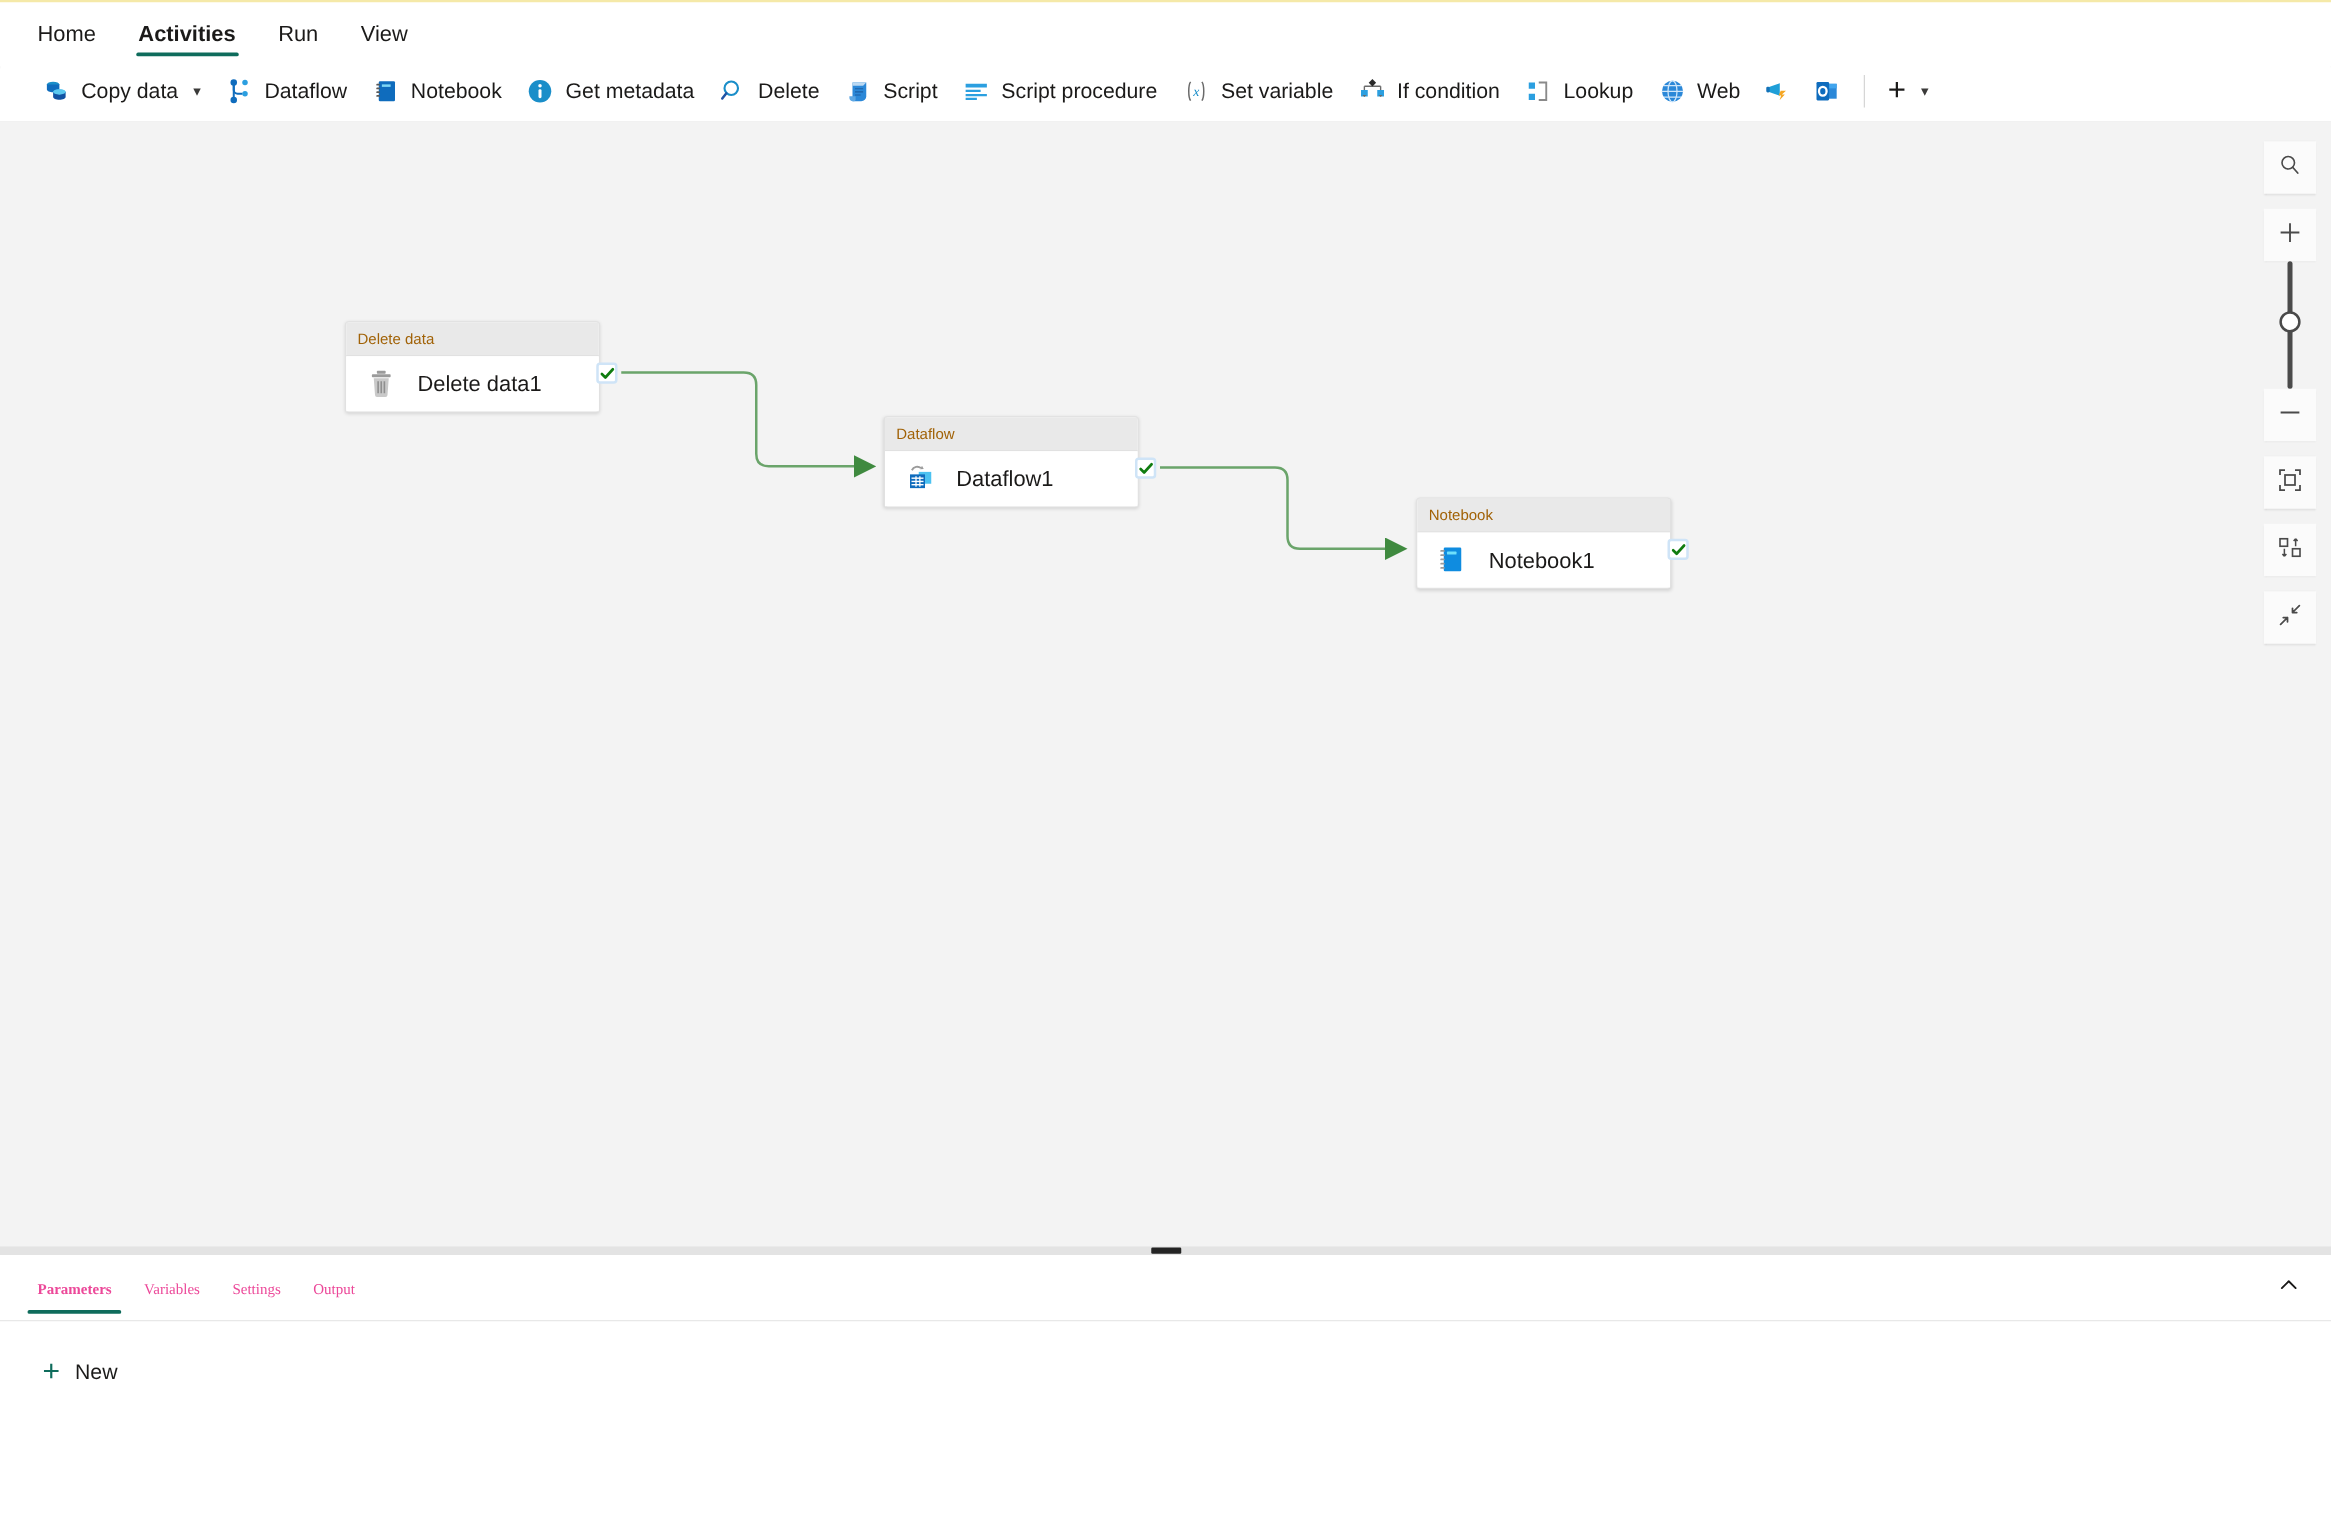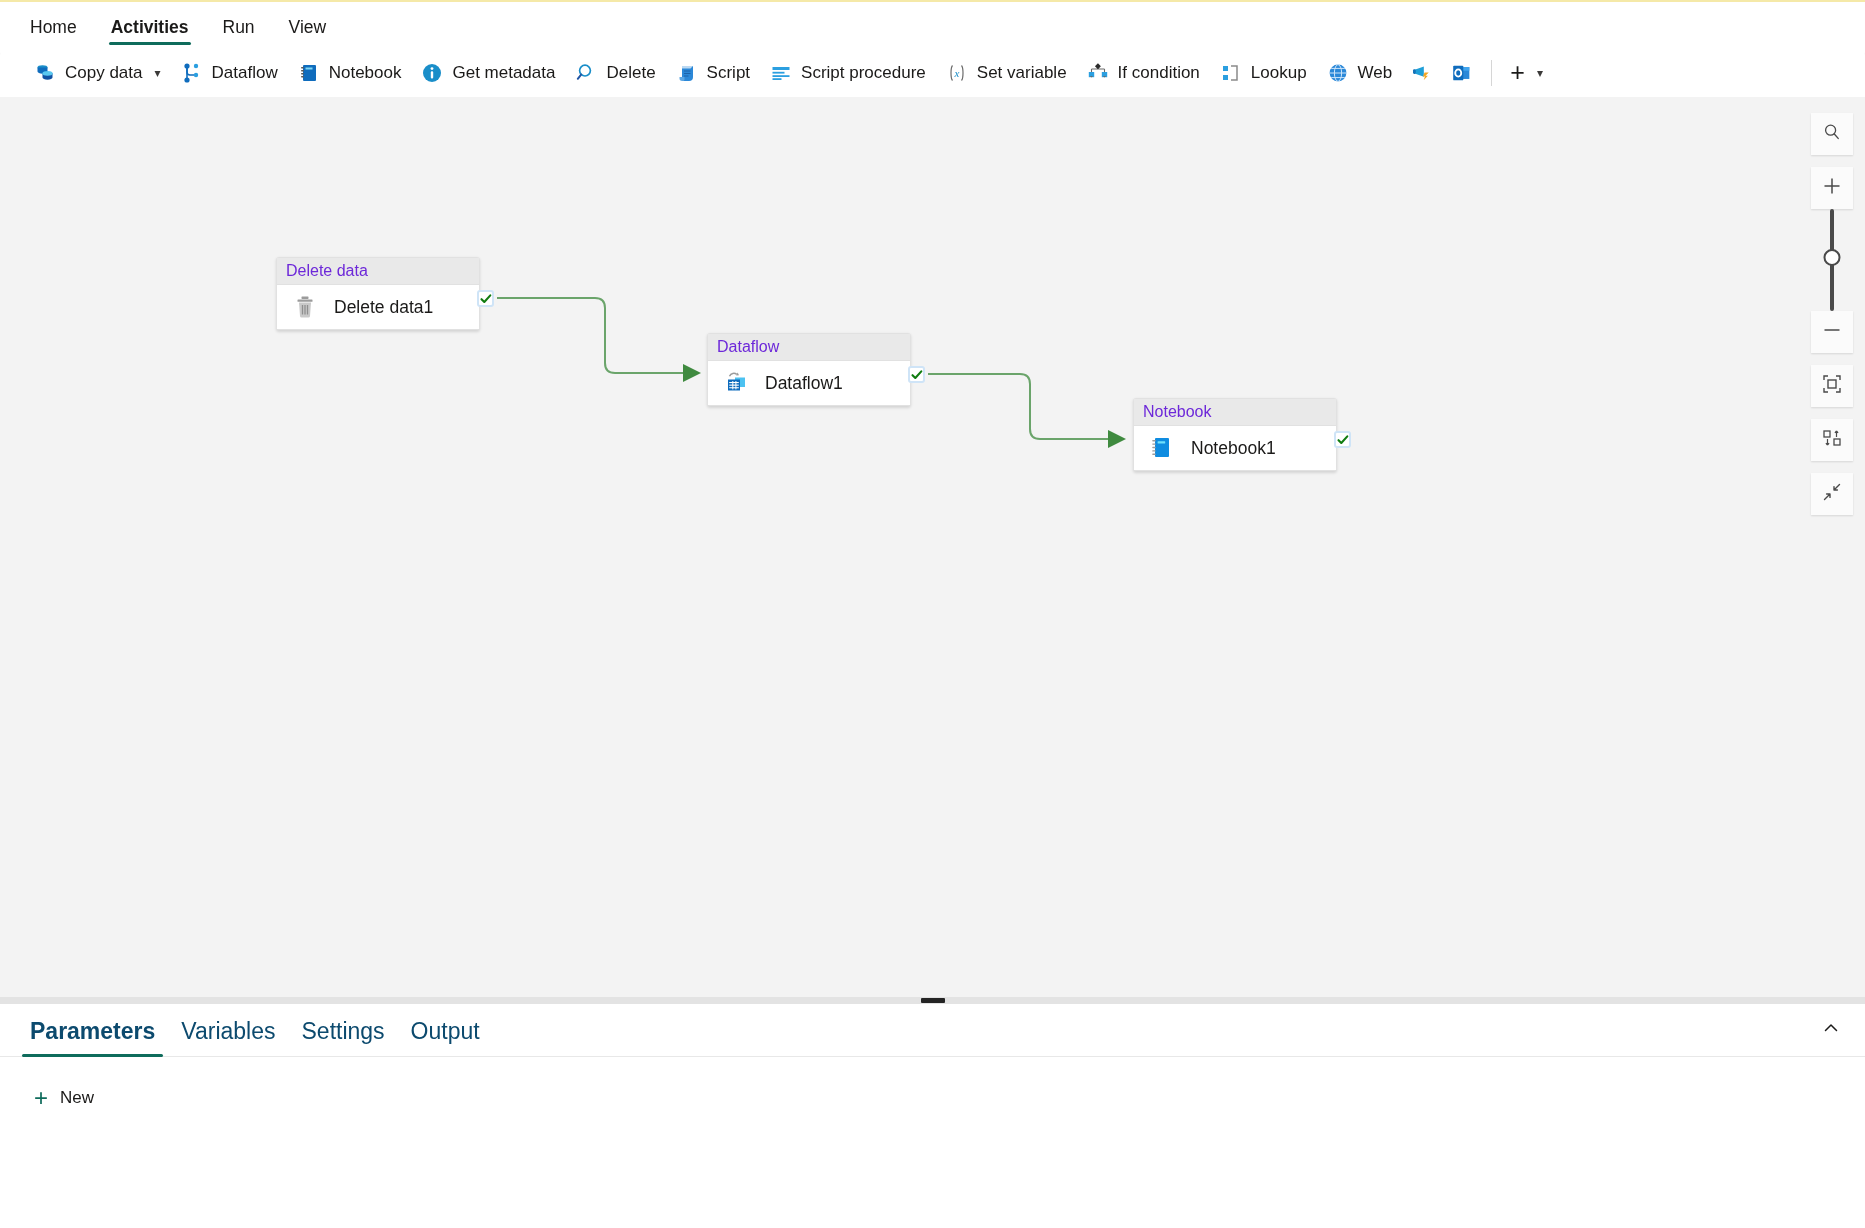--- a/index.html
+++ b/index.html
@@ -88,8 +88,8 @@
     border-bottom: 1px solid #e1e1e1;
     display: flex; align-items: center;
     padding: 0 9px;
-    font-size: 16px;
-    color: #6d28d9;
+    font-size: 12px;
+    color: #a16207;
   }
   .node-body {
     height: 44px;

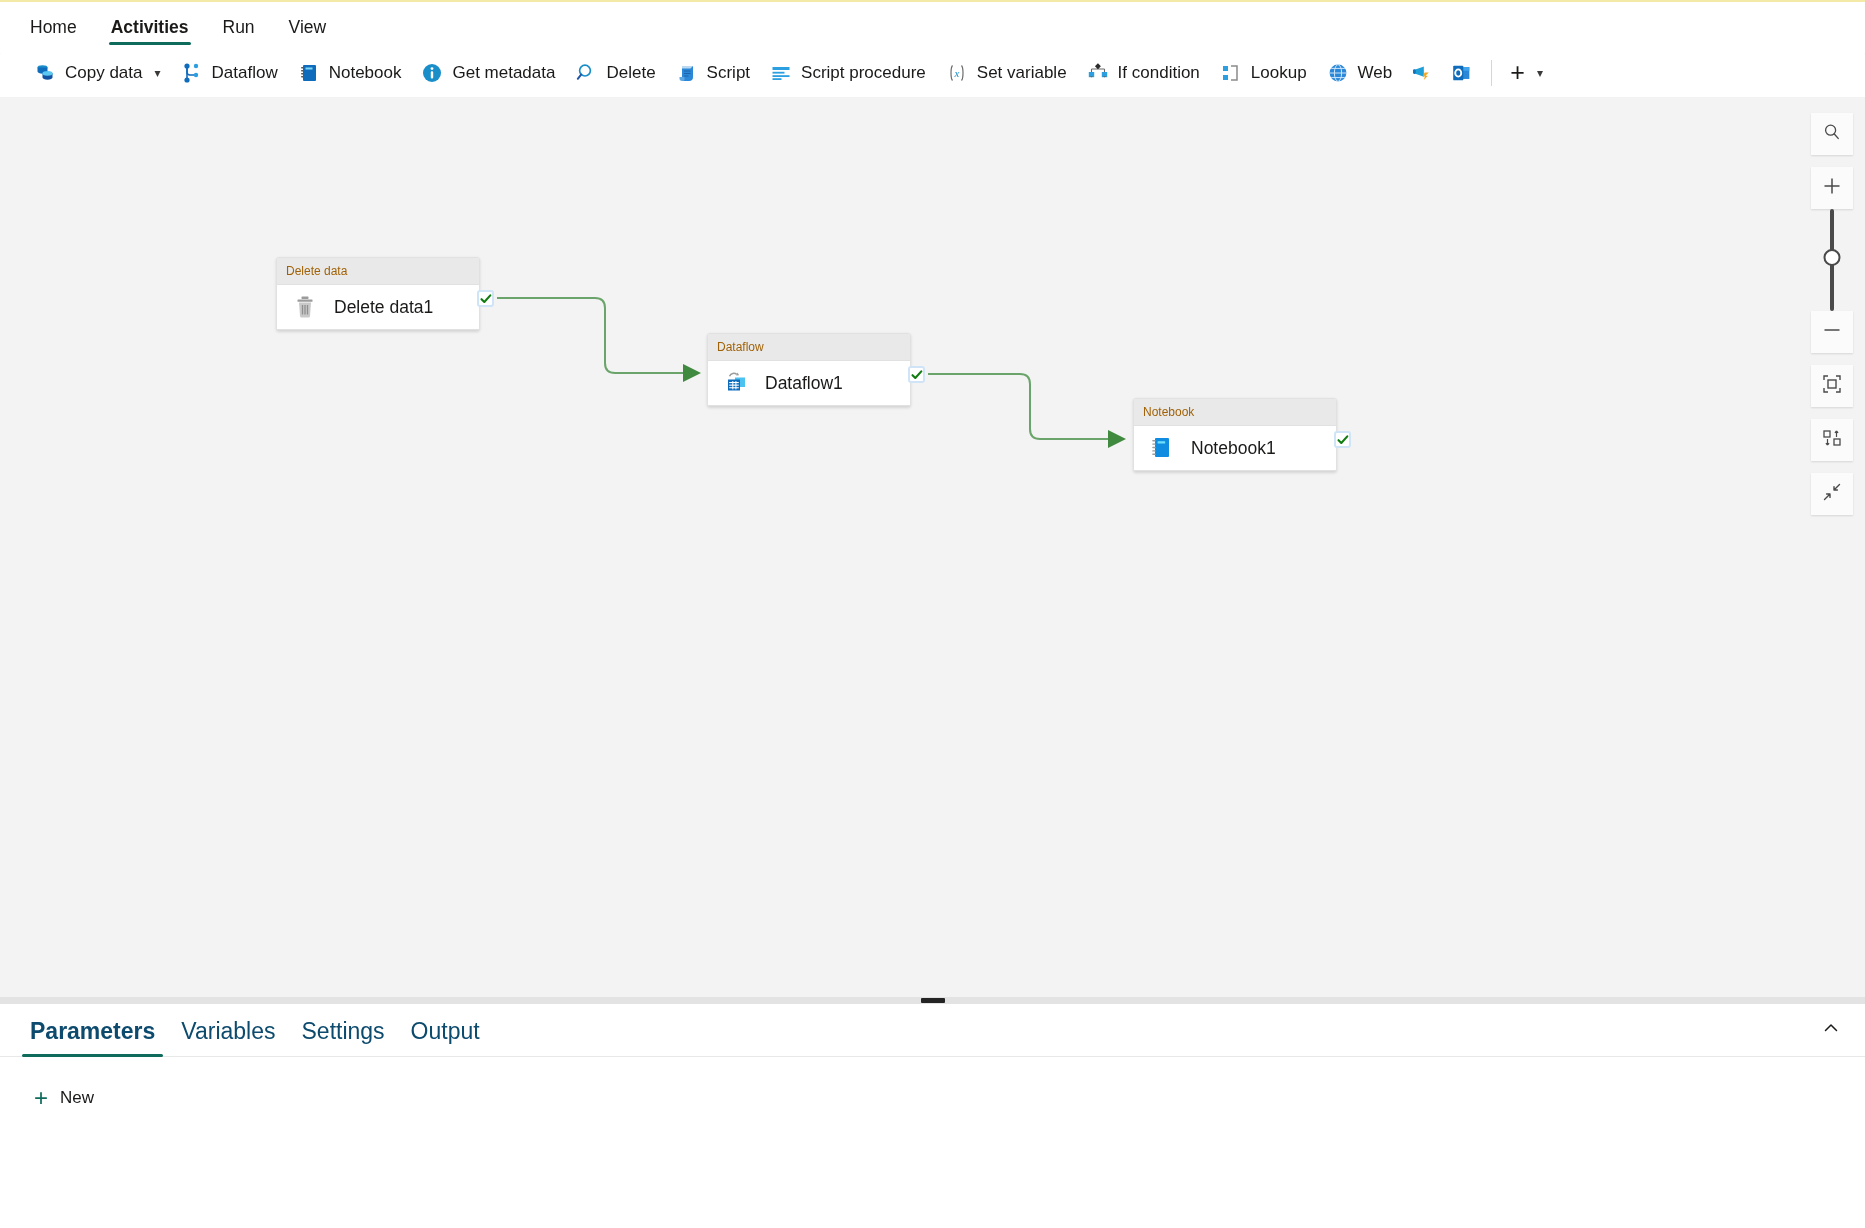--- a/index.html
+++ b/index.html
@@ -176,7 +176,7 @@
   .ptab {
     position: relative;
     padding: 14px 8px 12px 8px;
-    font-size: 23px; color: #0c4a6e; cursor: pointer;
+    font-size: 12px; color: #ec4899; cursor: pointer; font-family: Liberation Serif, serif;
   }
   .ptab.active { font-weight: bold; }
   .ptab.active::after {

